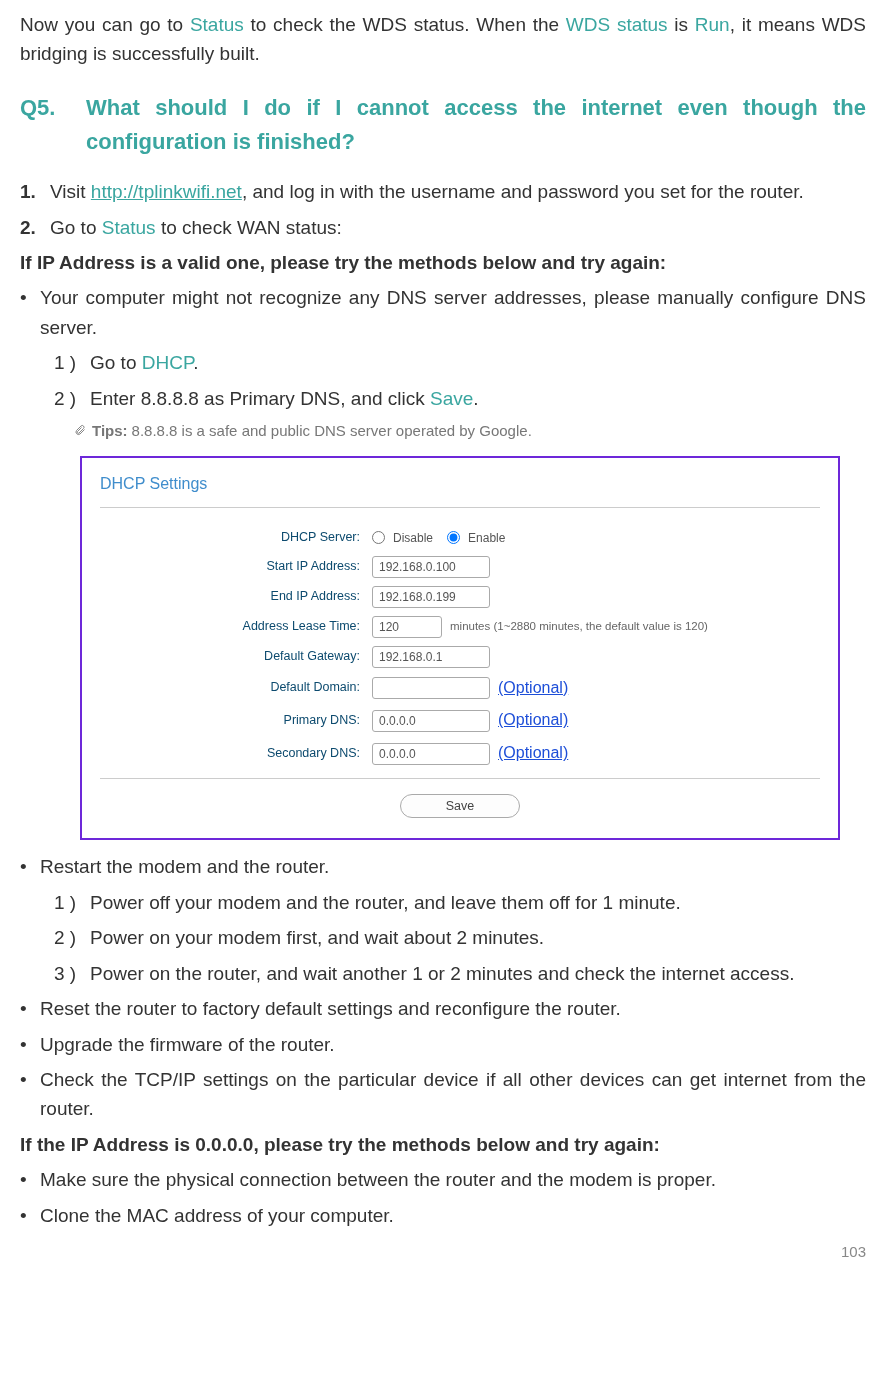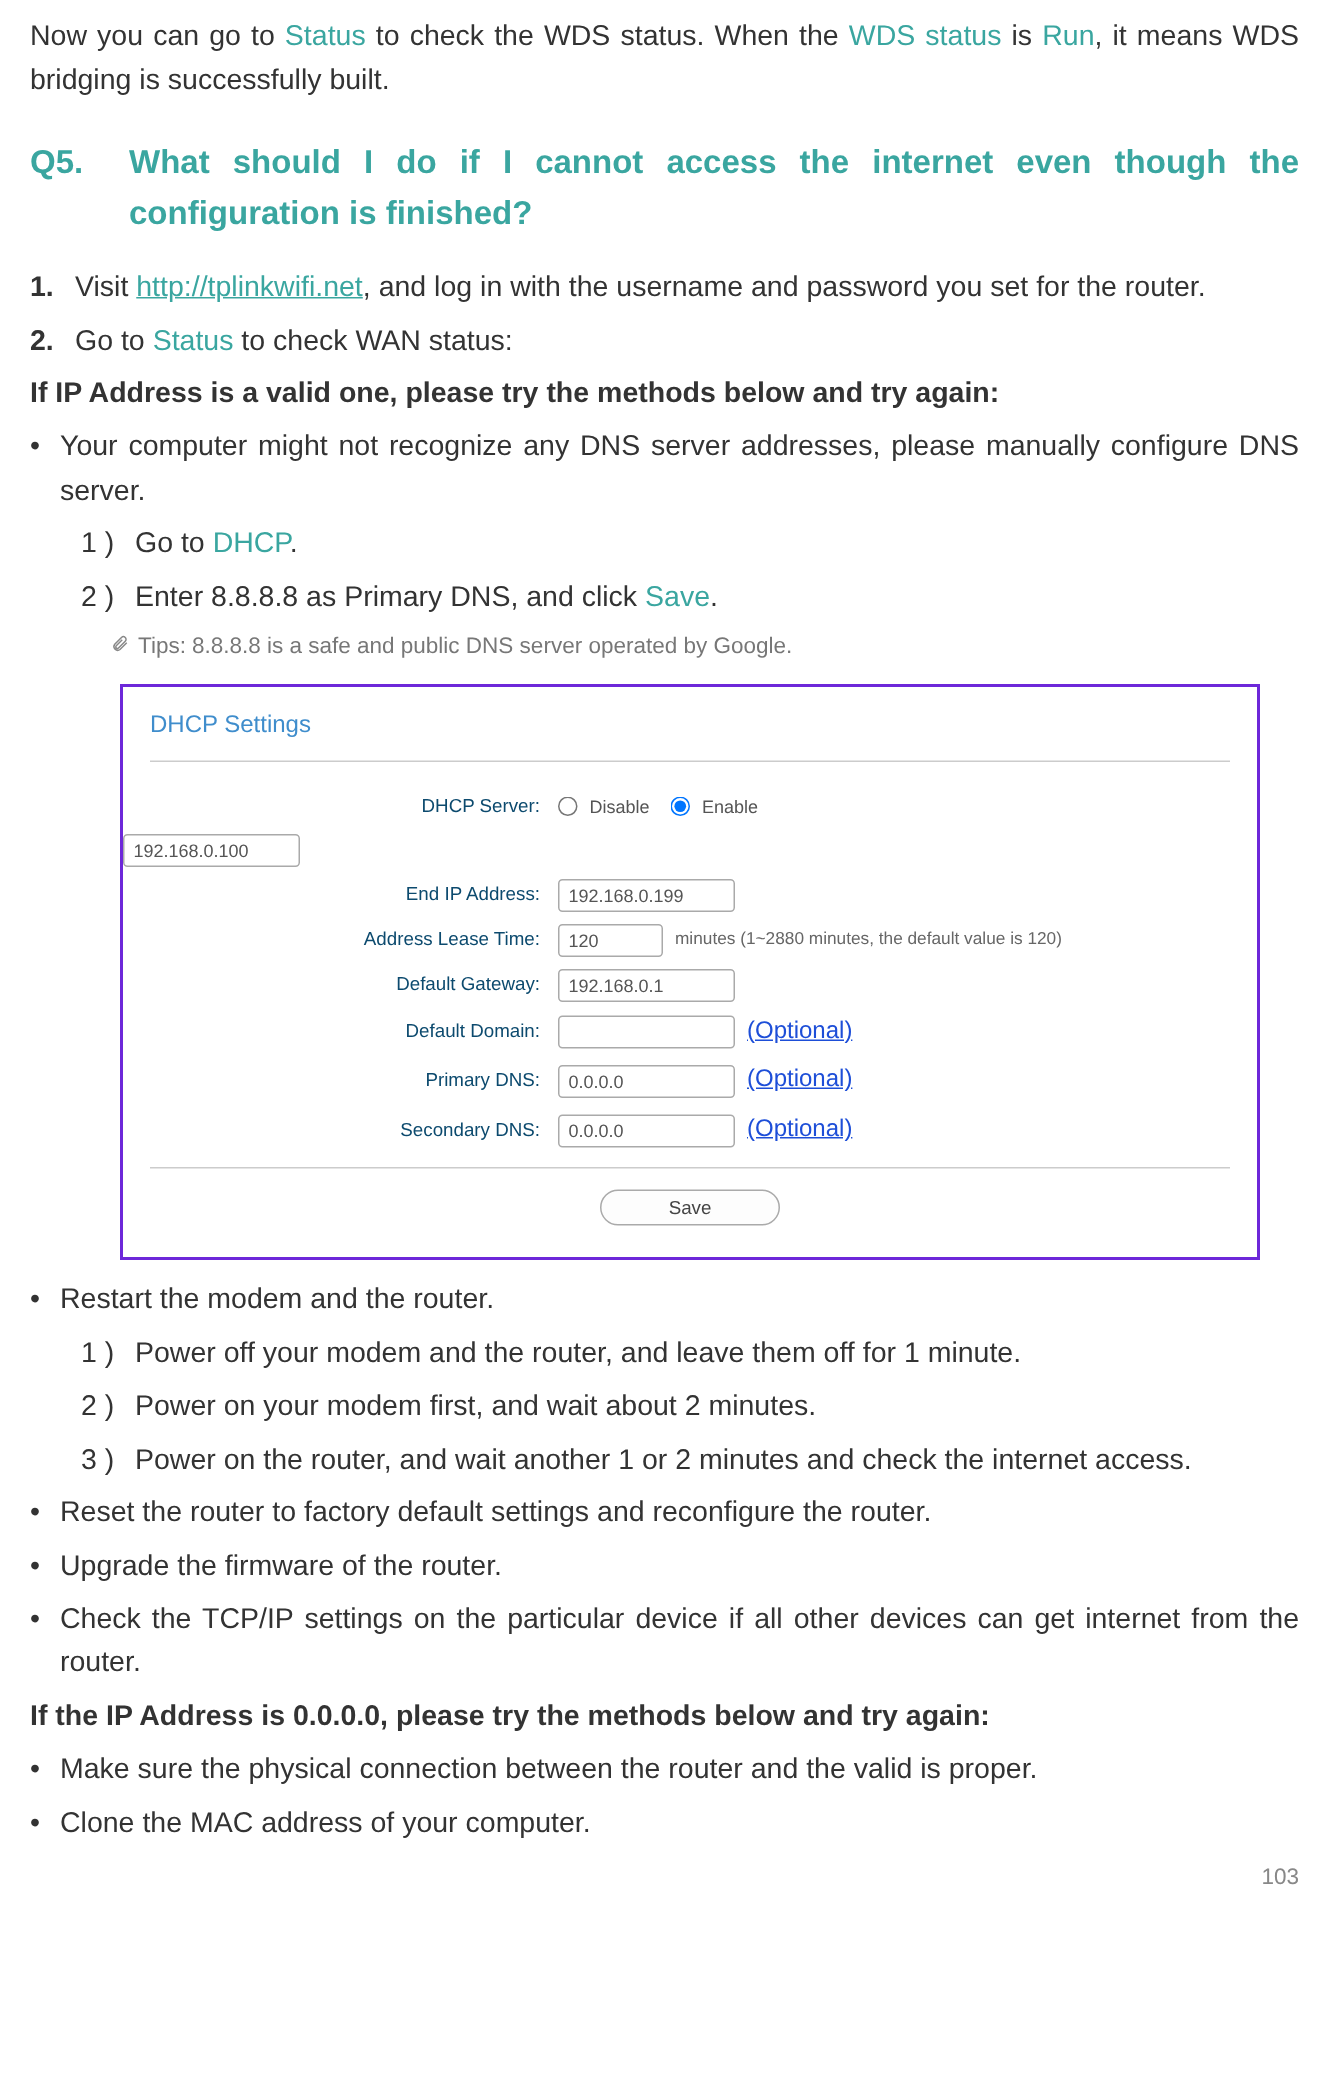--- a/index.html
+++ b/index.html
@@ -37,7 +37,7 @@
   .sub-num .body{flex:1; text-align:justify;}
   .tips-line { margin-left:54px; font-size:15px; color:#777; margin-top:6px; margin-bottom:6px; display:flex; align-items:center;}
   .clip-icon { display:inline-block; margin-right:6px;}
-  .tips-label{ font-weight:normal; color:#777; margin-right:4px;}
+  .tips-label{ font-weight:bold; color:#777; margin-right:4px;}
   a.link { color:#3aa6a0; text-decoration:underline;}
 
   

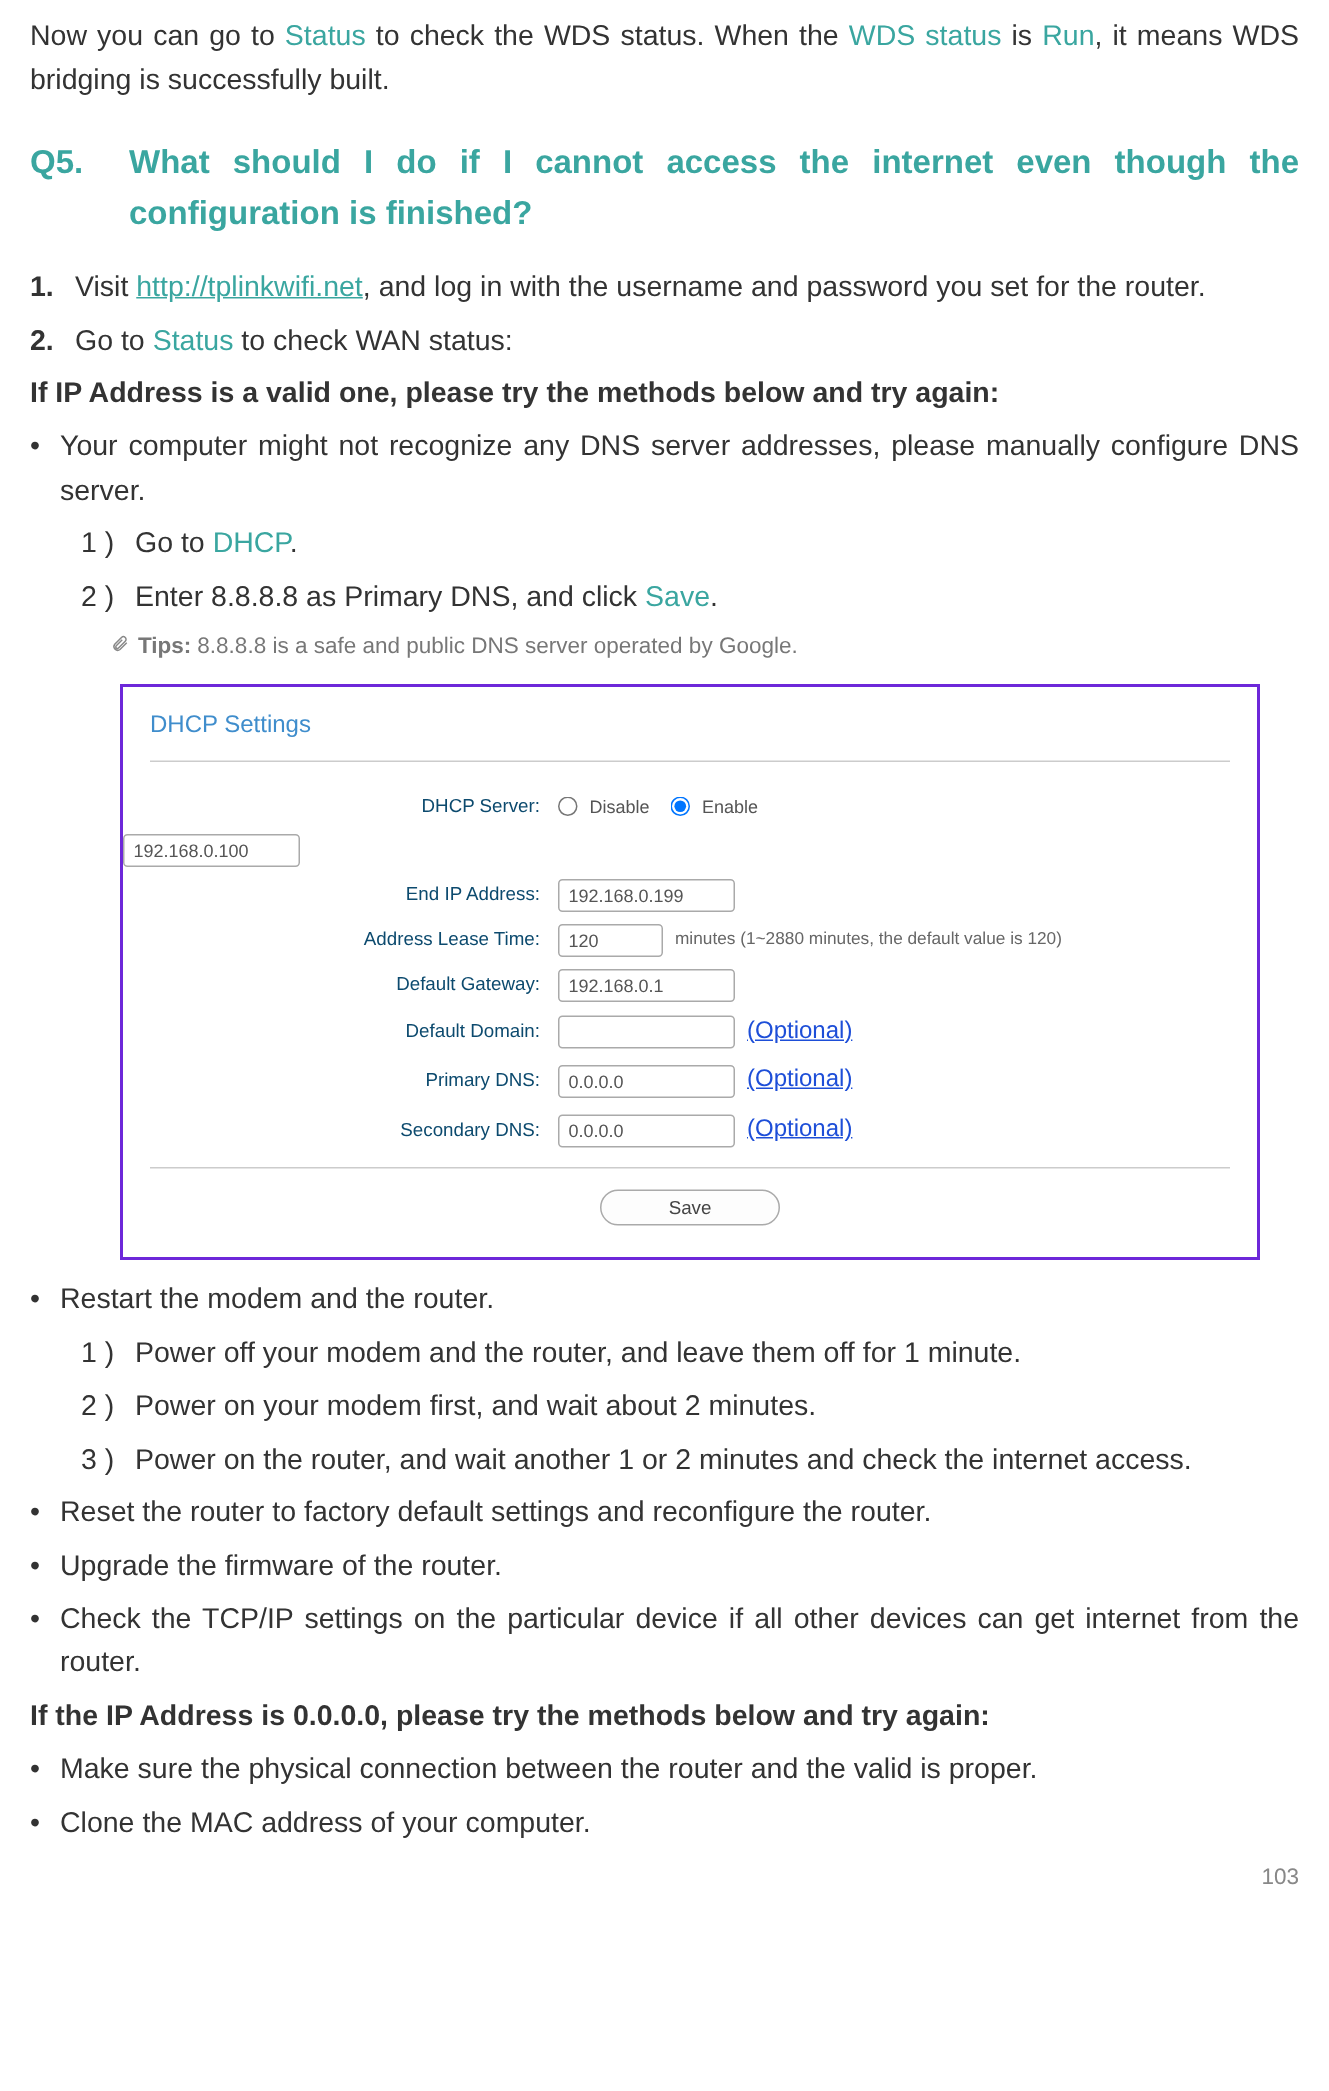--- a/index.html
+++ b/index.html
@@ -132,6 +132,7 @@
     </div>
 
     <div class="fr">
+      <div class="lab">Start IP Address:</div>
       <div class="val">
           <input type="text" value="192.168.0.100" style="">
         </div>

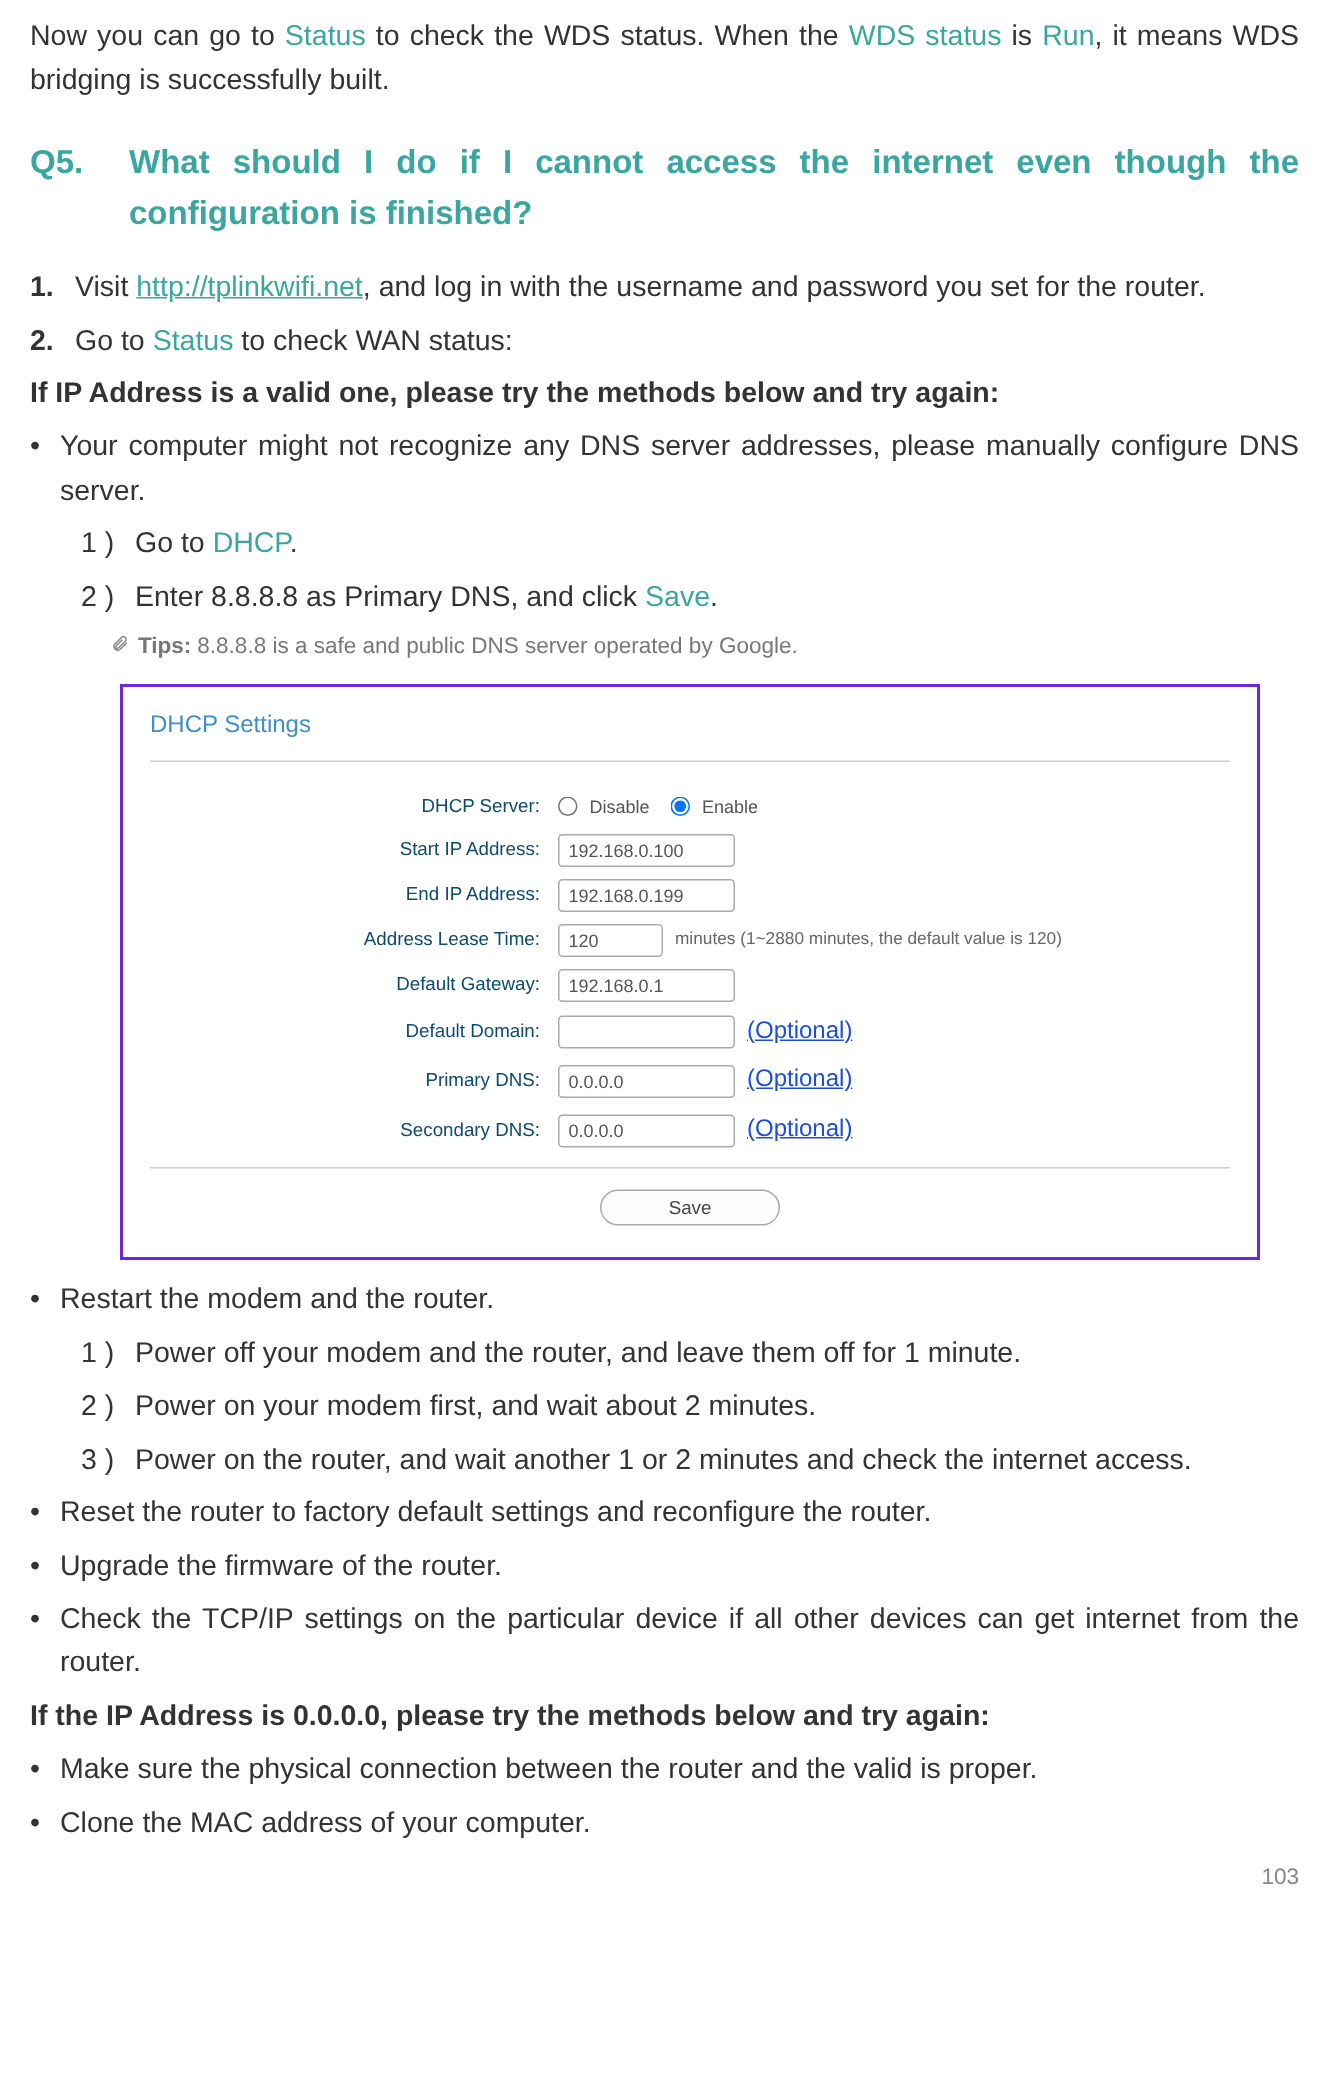--- a/index.html
+++ b/index.html
@@ -225,7 +225,7 @@
 
 <div class="bullet">
     <span class="dot">•</span>
-    <span class="body">Make sure the physical connection between the router and the valid is proper.</span>
+    <span class="body">Make sure the physical connection between the router and the modem is proper.</span>
   </div>
 <div class="bullet">
     <span class="dot">•</span>

